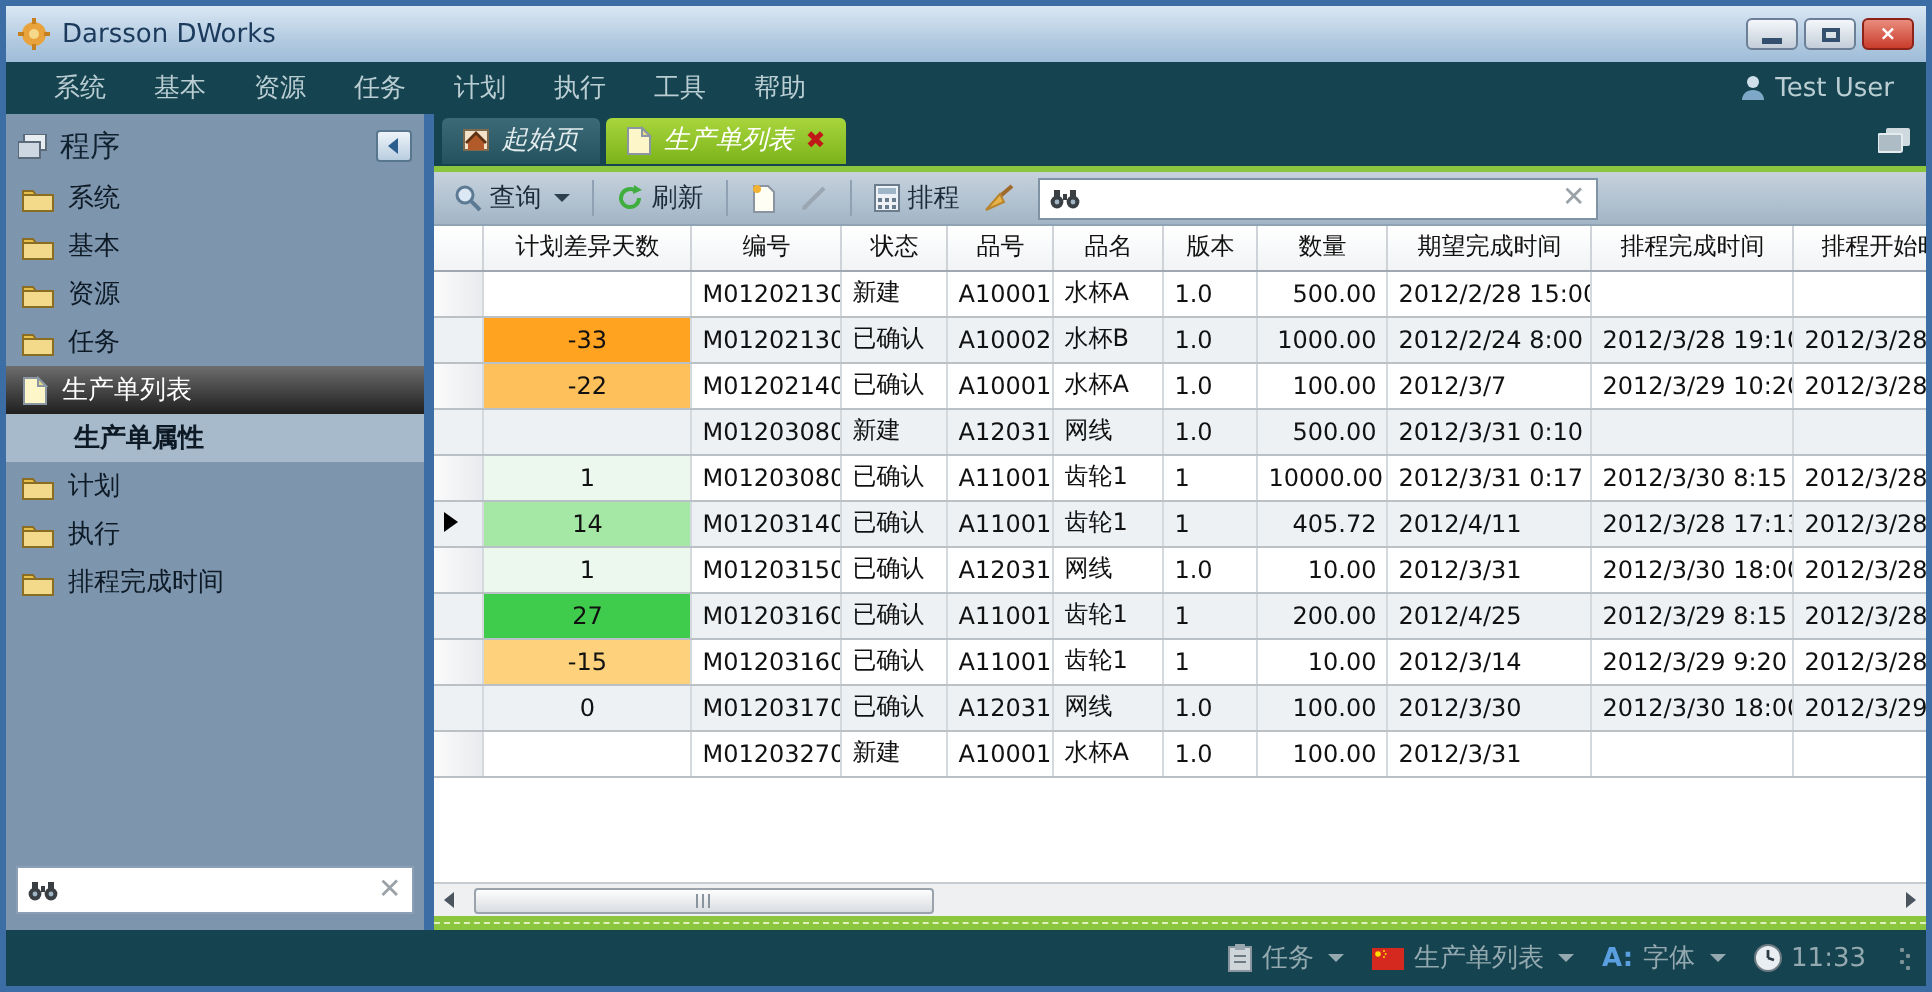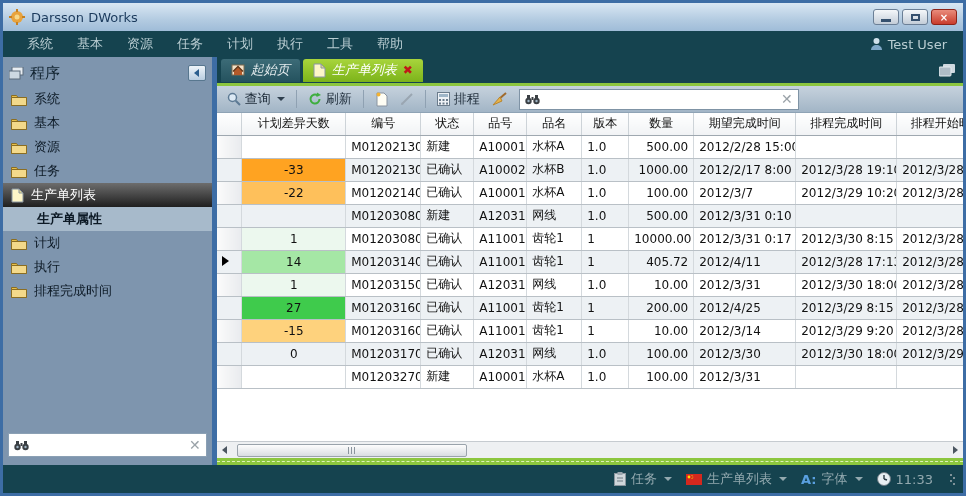--- a/index.html
+++ b/index.html
@@ -450,7 +450,7 @@
                 <td>水杯B</td>
                 <td>1.0</td>
                 <td class="c-right">1000.00</td>
-                <td>2012/2/17 8:00</td>
+                <td>2012/2/24 8:00</td>
                 <td>2012/3/28 19:10</td>
                 <td>2012/3/28 10:52</td>
                 <td></td>

